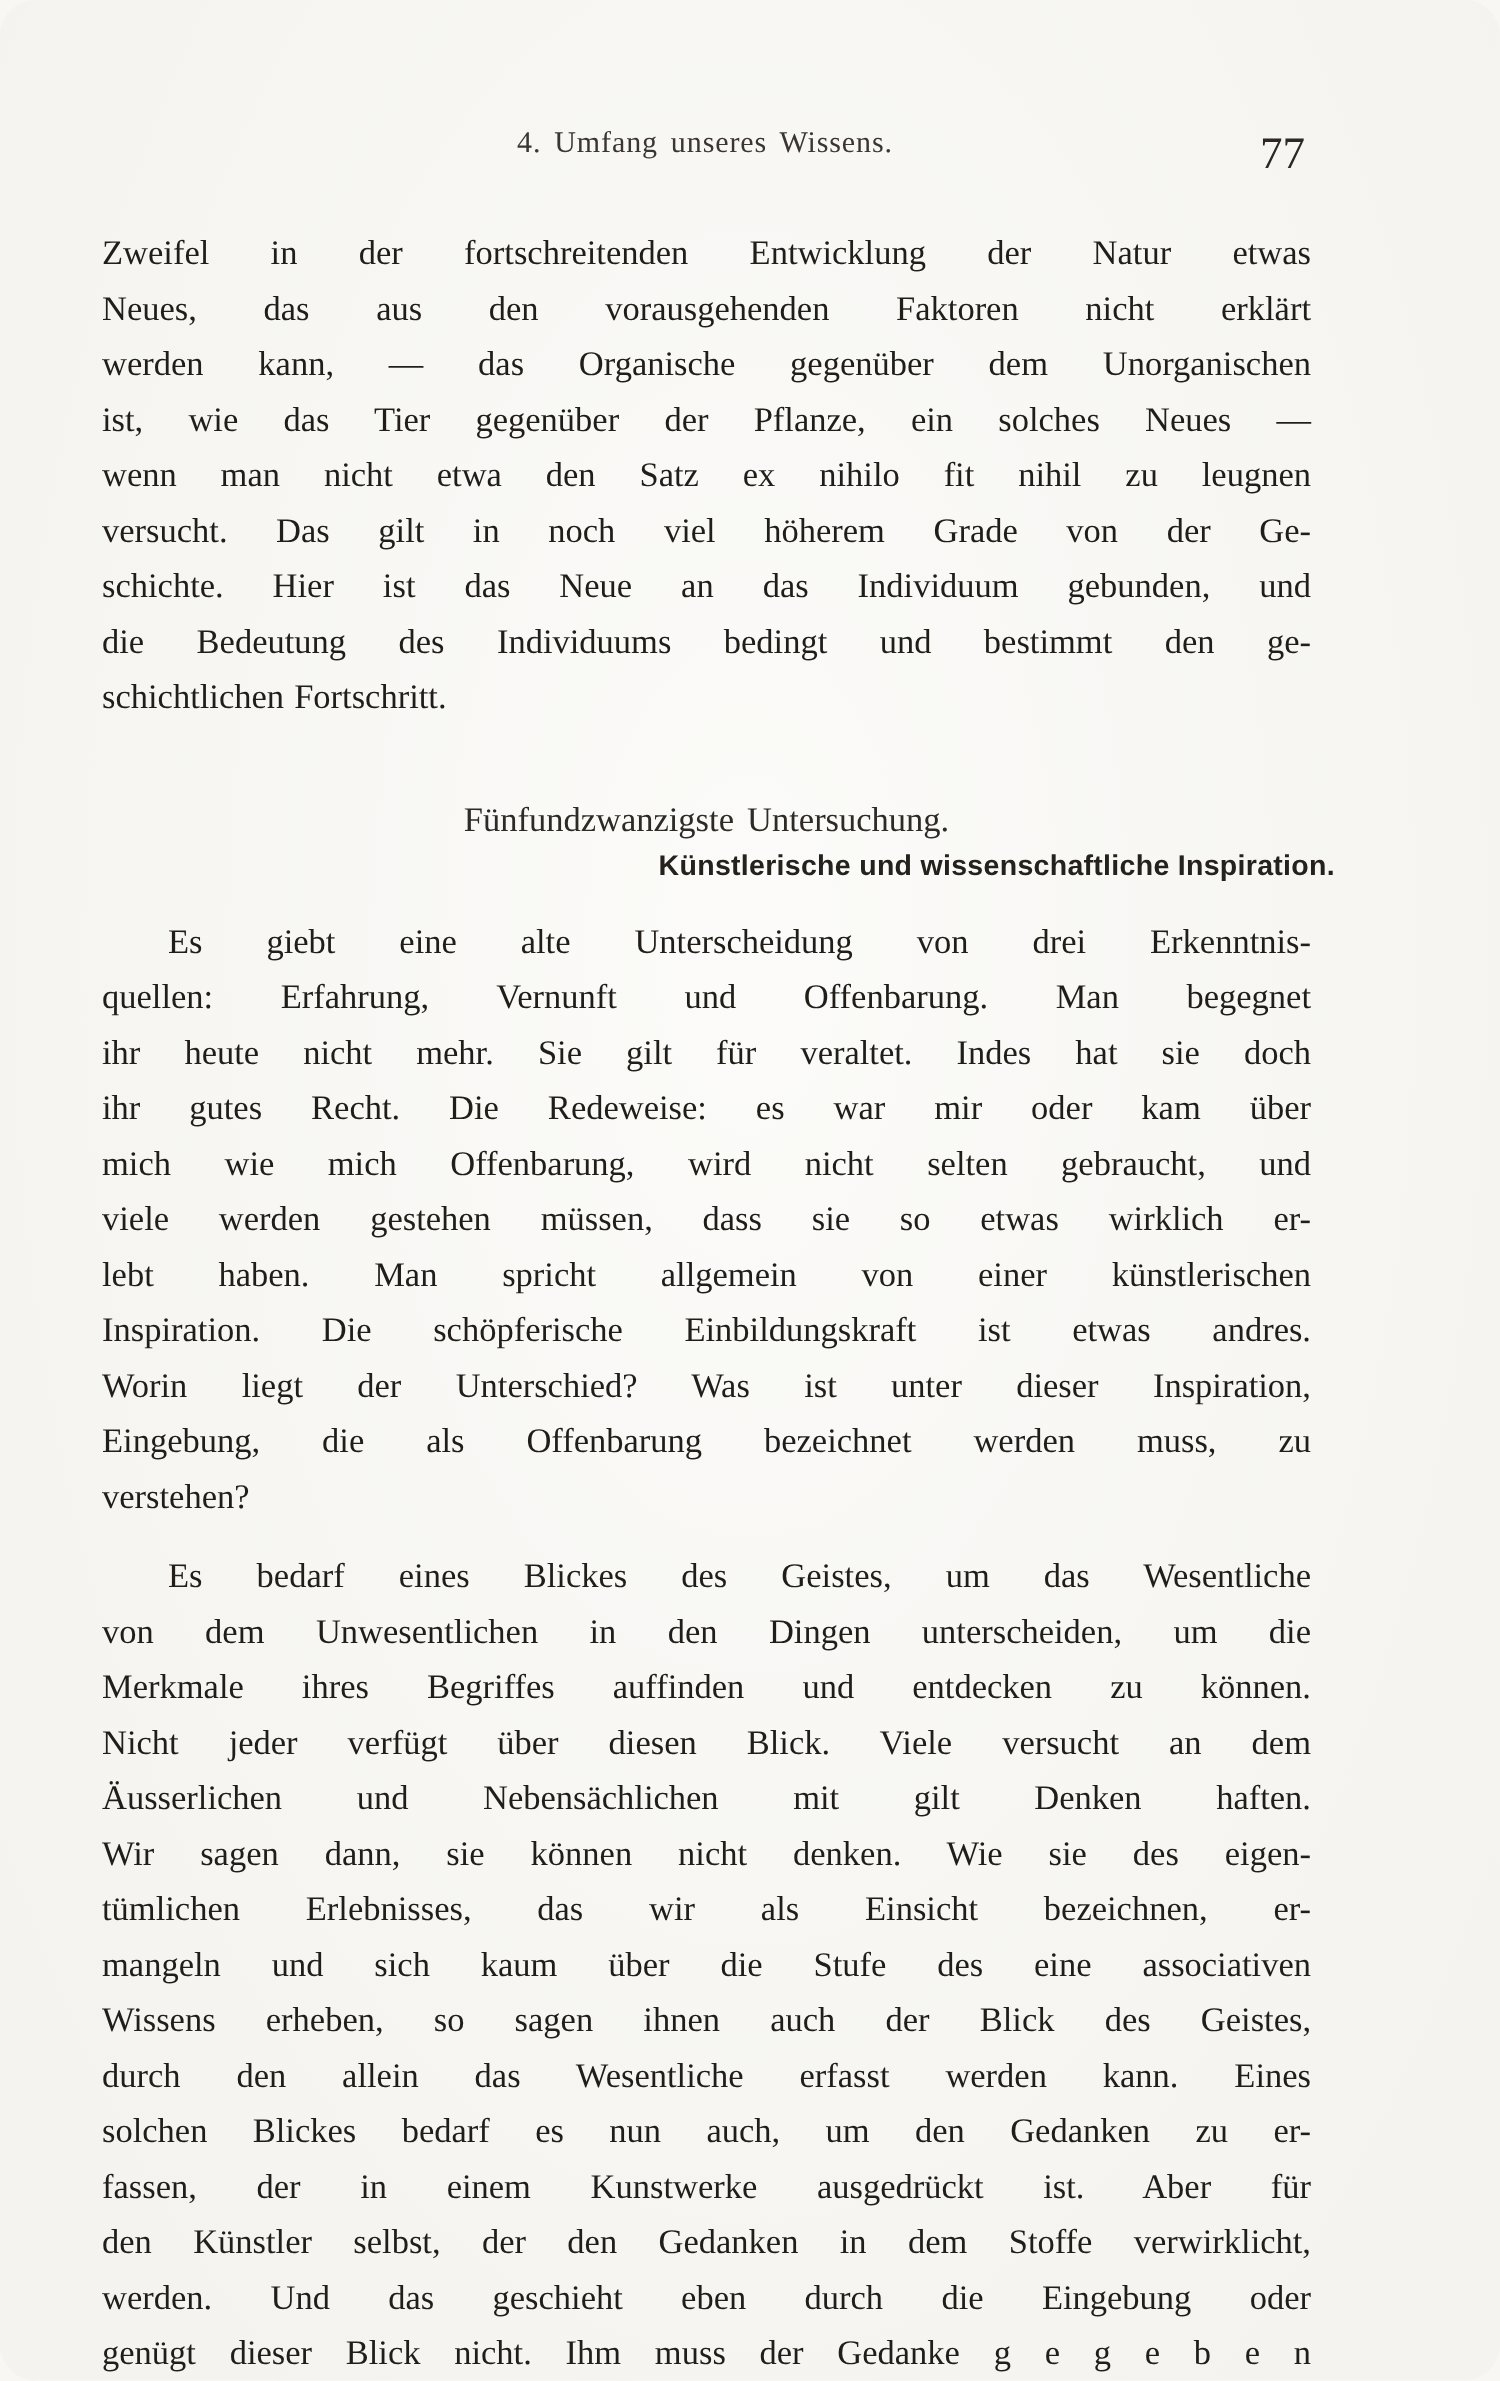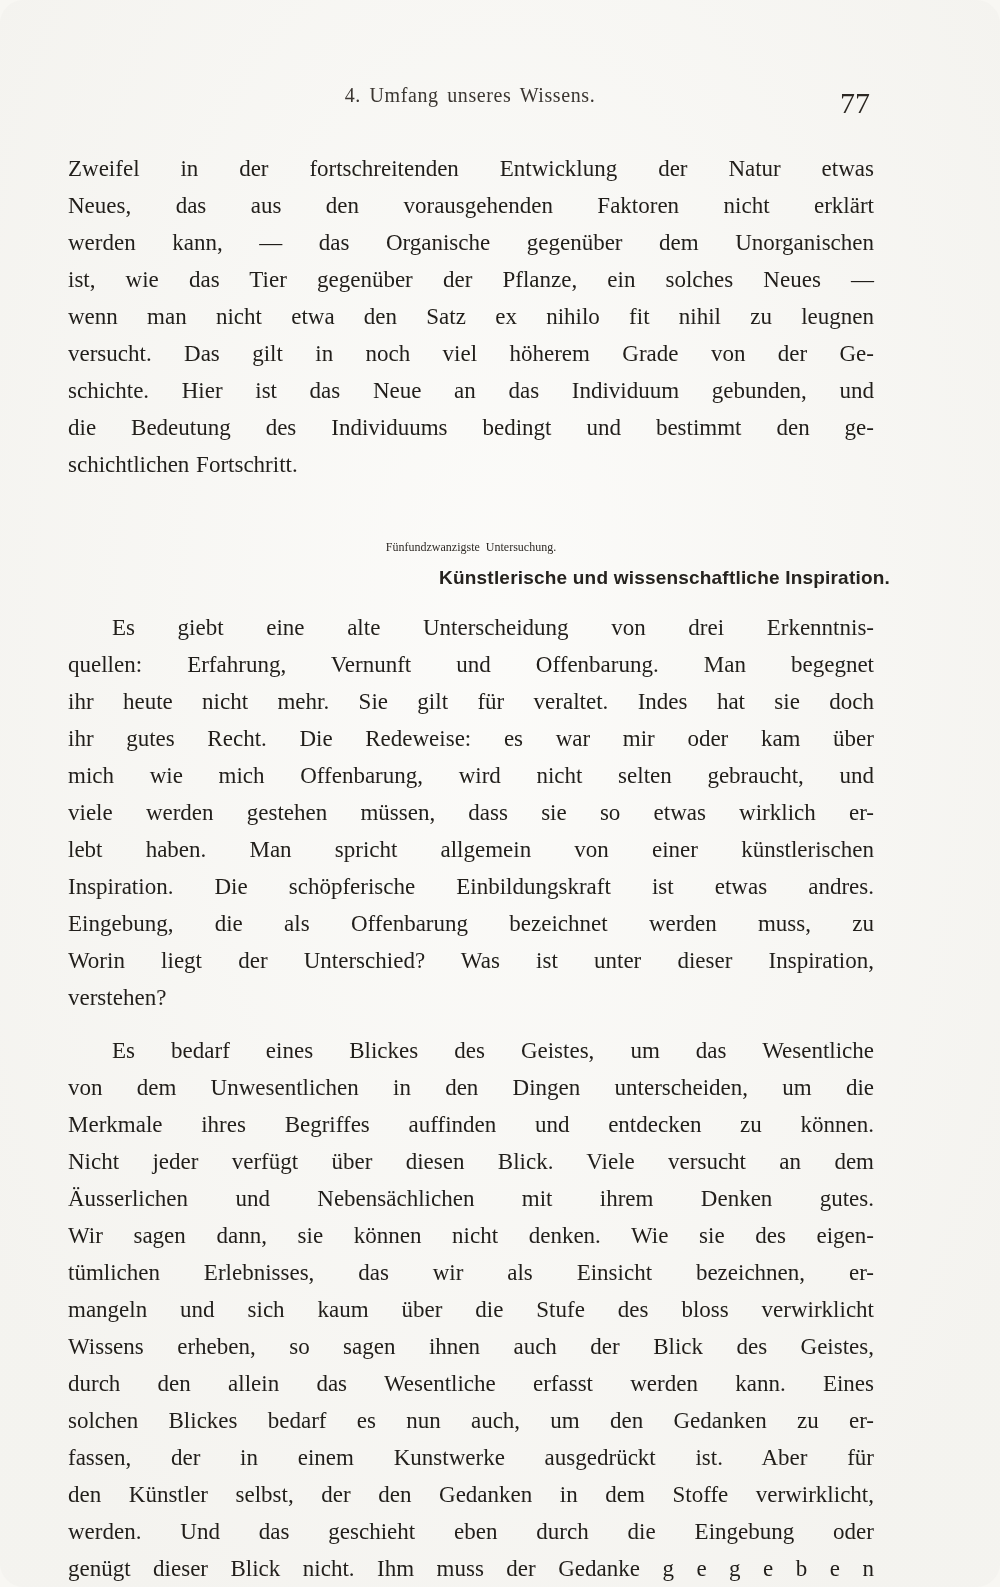--- a/index.html
+++ b/index.html
@@ -68,7 +68,7 @@
   }
   .section-subtitle {
     text-align: center;
-    font-size: 12px;
+    font-size: 23px;
     line-height: 32px;
     color: #2e2a25;
     word-spacing: 3px;

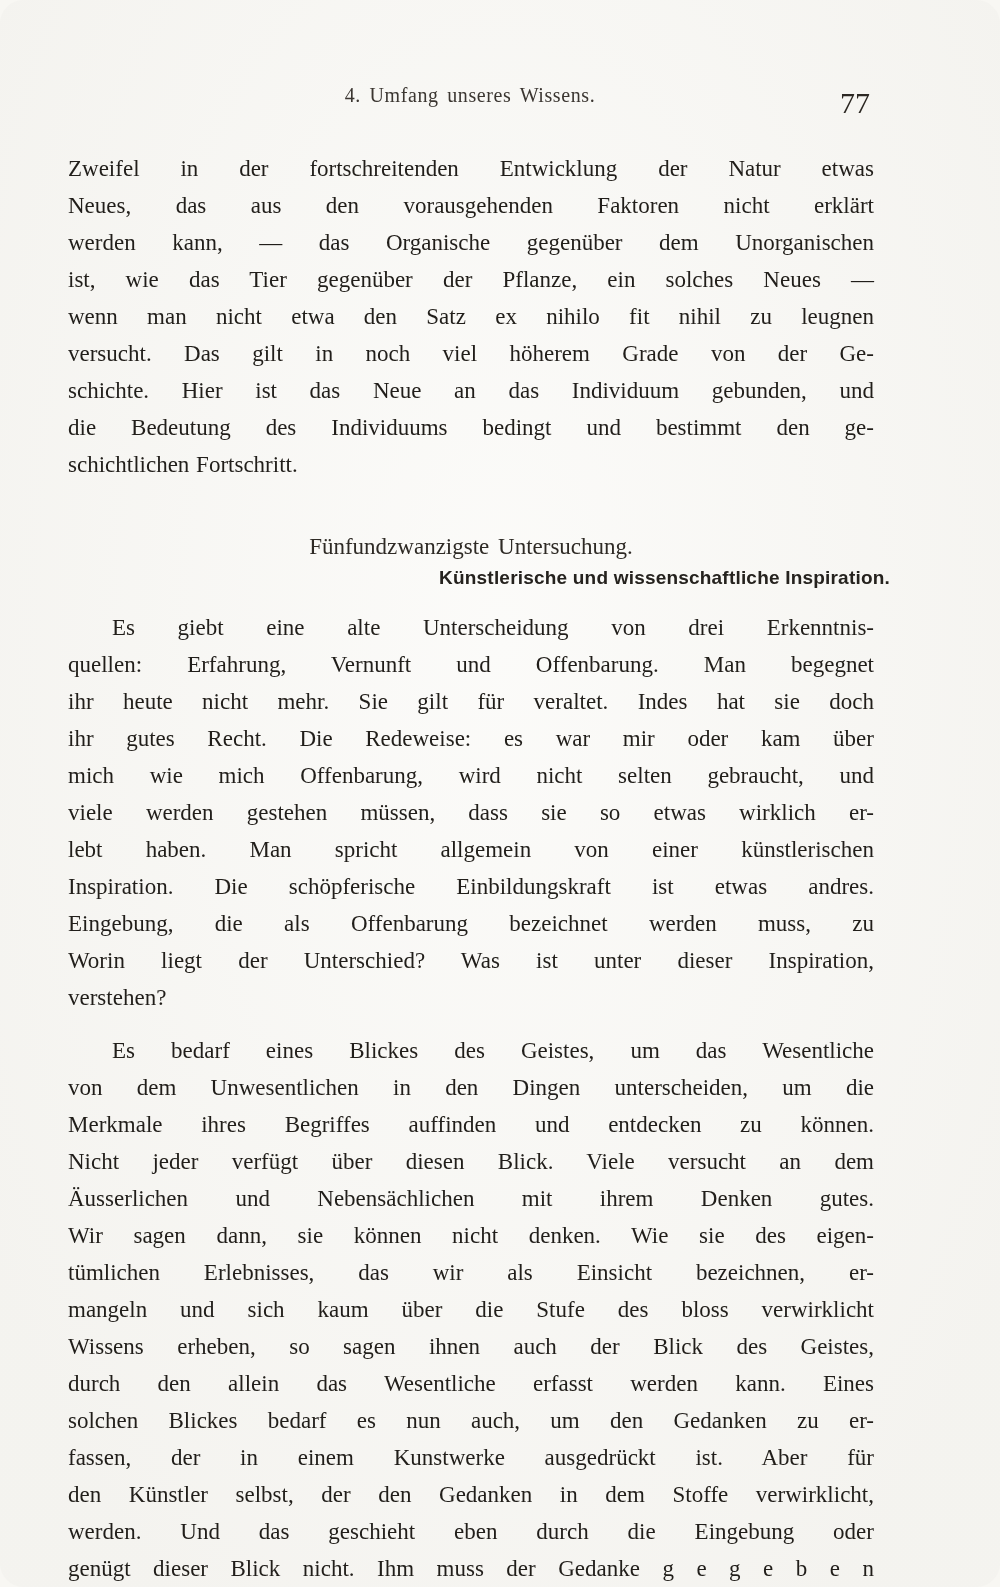--- a/index.html
+++ b/index.html
@@ -122,8 +122,8 @@
         <div class="line">viele werden gestehen müssen, dass sie so etwas wirklich er-</div>
         <div class="line">lebt haben.  Man spricht allgemein von einer künstlerischen</div>
         <div class="line">Inspiration.  Die schöpferische Einbildungskraft ist etwas andres.</div>
+        <div class="line">Worin liegt der Unterschied? Was ist unter dieser Inspiration,</div>
         <div class="line">Eingebung, die als Offenbarung bezeichnet werden muss, zu</div>
-        <div class="line">Worin liegt der Unterschied? Was ist unter dieser Inspiration,</div>
         <div class="line last">verstehen?</div>
       </div>
 

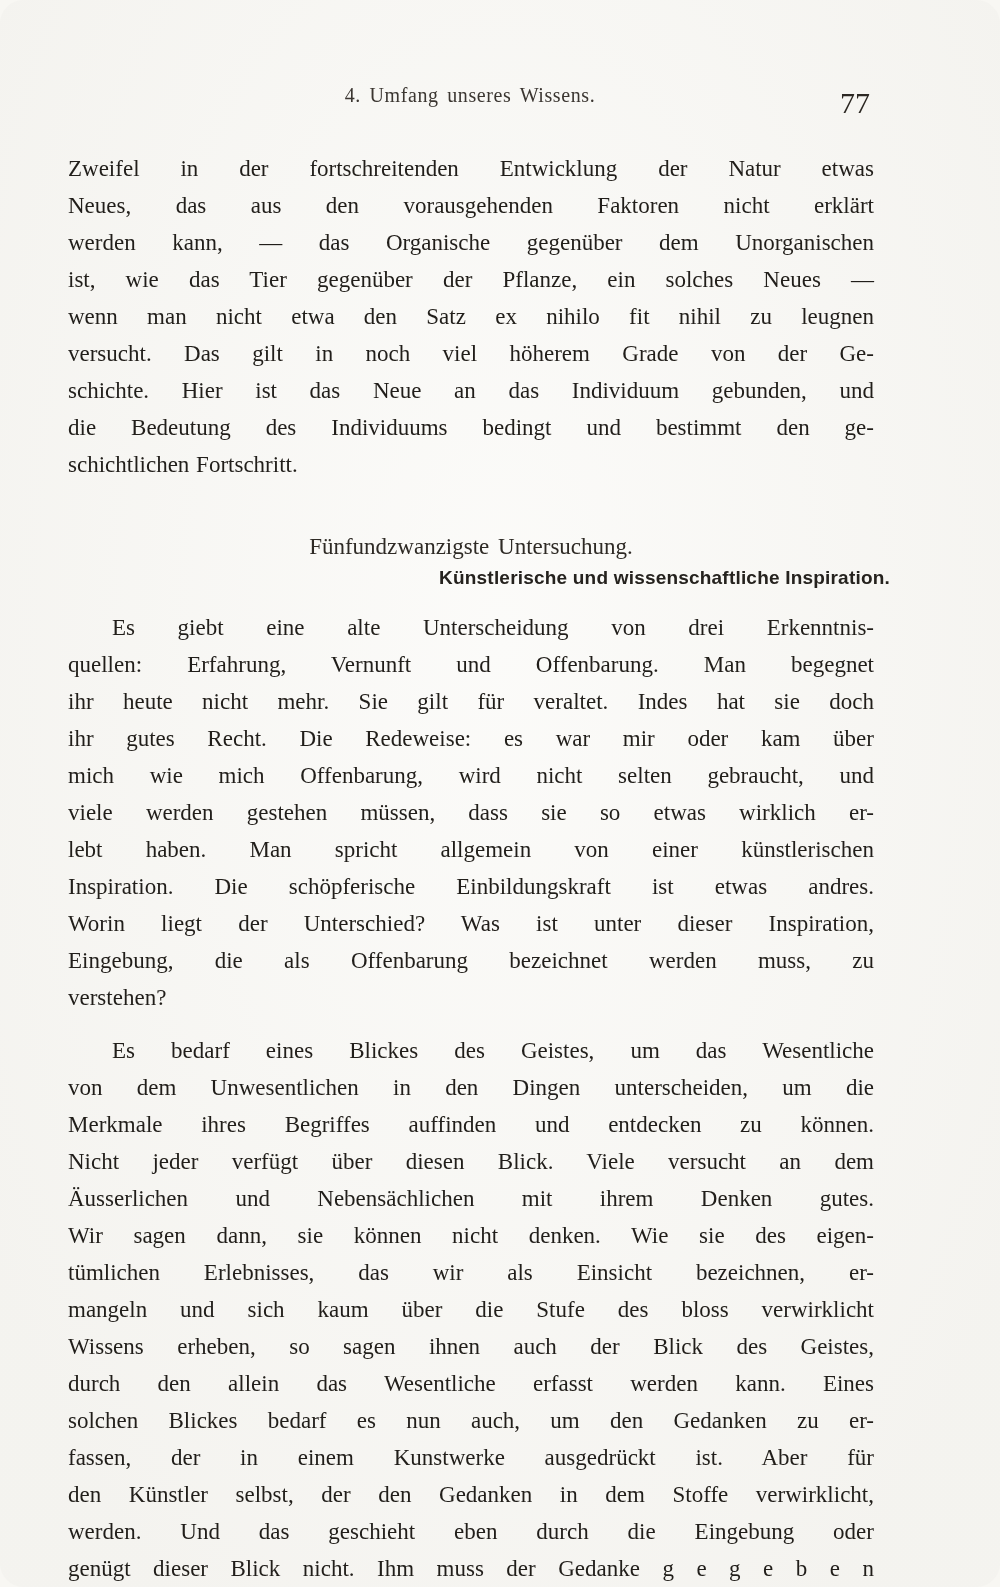--- a/index.html
+++ b/index.html
@@ -132,7 +132,7 @@
         <div class="line">von dem Unwesentlichen in den Dingen unterscheiden, um die</div>
         <div class="line">Merkmale ihres Begriffes auffinden und entdecken zu können.</div>
         <div class="line">Nicht jeder verfügt über diesen Blick.  Viele versucht an dem</div>
-        <div class="line">Äusserlichen und Nebensächlichen mit ihrem Denken gutes.</div>
+        <div class="line">Äusserlichen und Nebensächlichen mit gilt Denken haften.</div>
         <div class="line">Wir sagen dann, sie können nicht denken.  Wie sie des eigen-</div>
         <div class="line">tümlichen Erlebnisses, das wir als Einsicht bezeichnen, er-</div>
         <div class="line">mangeln und sich kaum über die Stufe des bloss verwirklicht</div>

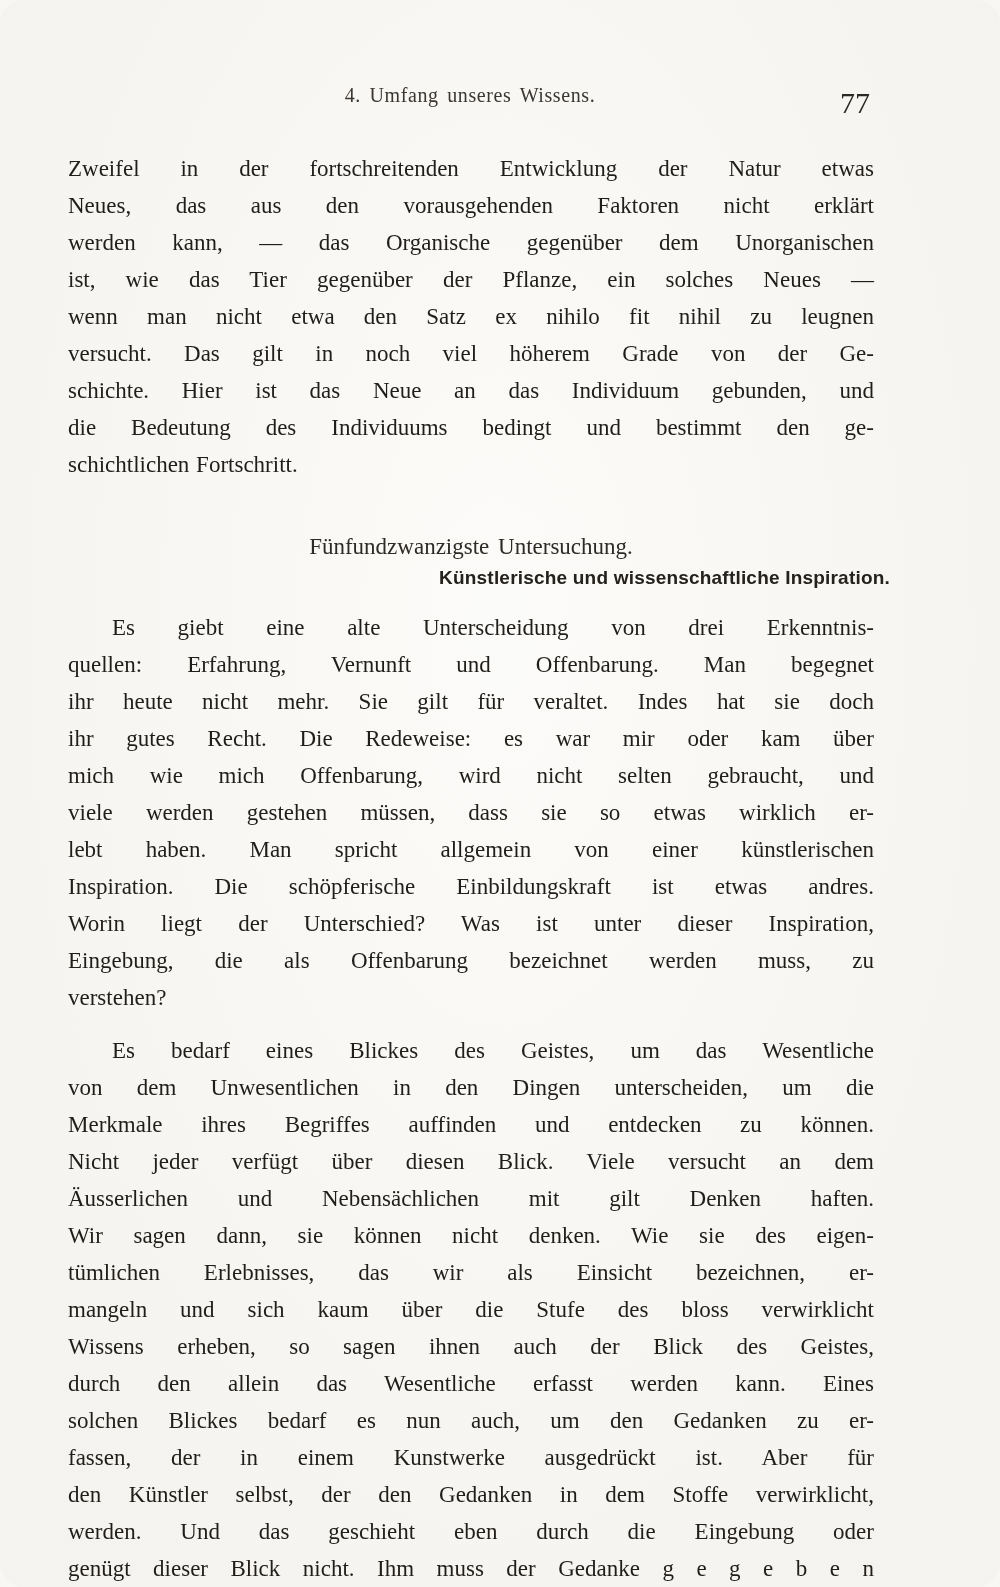--- a/index.html
+++ b/index.html
@@ -135,7 +135,7 @@
         <div class="line">Äusserlichen und Nebensächlichen mit gilt Denken haften.</div>
         <div class="line">Wir sagen dann, sie können nicht denken.  Wie sie des eigen-</div>
         <div class="line">tümlichen Erlebnisses, das wir als Einsicht bezeichnen, er-</div>
-        <div class="line">mangeln und sich kaum über die Stufe des bloss verwirklicht</div>
+        <div class="line">mangeln und sich kaum über die Stufe des eine associativen</div>
         <div class="line">Wissens erheben, so sagen ihnen auch der Blick des Geistes,</div>
         <div class="line">durch den allein das Wesentliche erfasst werden kann.  Eines</div>
         <div class="line">solchen Blickes bedarf es nun auch, um den Gedanken zu er-</div>

